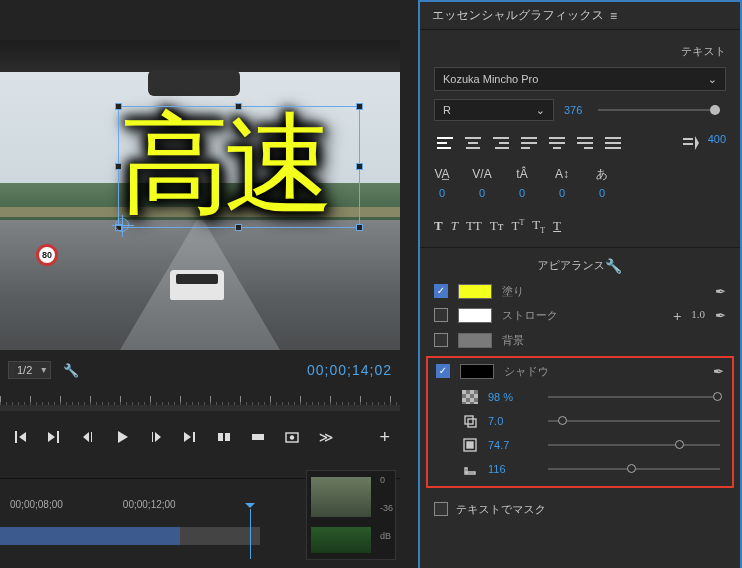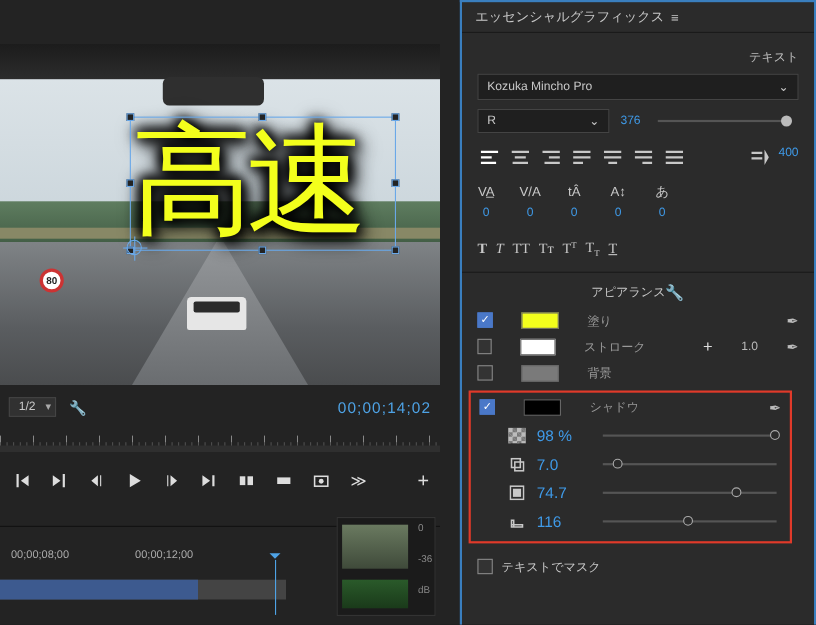--- a/index.html
+++ b/index.html
@@ -157,8 +157,8 @@
   .appearance-head{display:flex;align-items:center;justify-content:center;
     padding:6px 14px;font-size:11px;}
   .wrench-r{font-size:14px;color:#c8c8c8;}
-  .prop-row{display:flex;align-items:center;gap:26px;padding:4px 14px;
-    font-size:11px;}
+  .prop-row{display:flex;align-items:flex-start;gap:10px;padding:4px 14px;
+    font-size:11px;font-family:Liberation Serif, serif;}
   .chk{width:14px;height:14px;border:1px solid #888;background:#333;
     display:flex;align-items:center;justify-content:center;}
   .chk.on{background:#4a78c8;border-color:#4a78c8;}

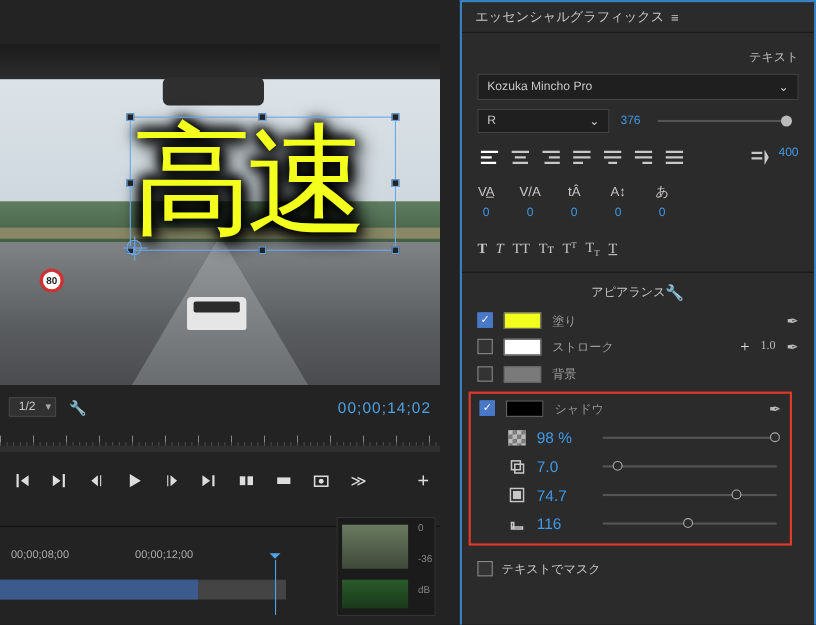--- a/index.html
+++ b/index.html
@@ -170,7 +170,7 @@
   .numv{color:#bbb;font-size:11px;}
   .eyed{margin-left:auto;color:#bbb;font-size:13px;}
   
-  .shadow-box{margin:4px 20px 6px 6px;border:2px solid #e03a2a;
+  .shadow-box{margin:4px 6px 6px 6px;border:2px solid #e03a2a;
     padding:6px 8px 10px 8px;}
   .sh-row{display:flex;align-items:center;gap:10px;margin-top:10px;
     padding-left:26px;}

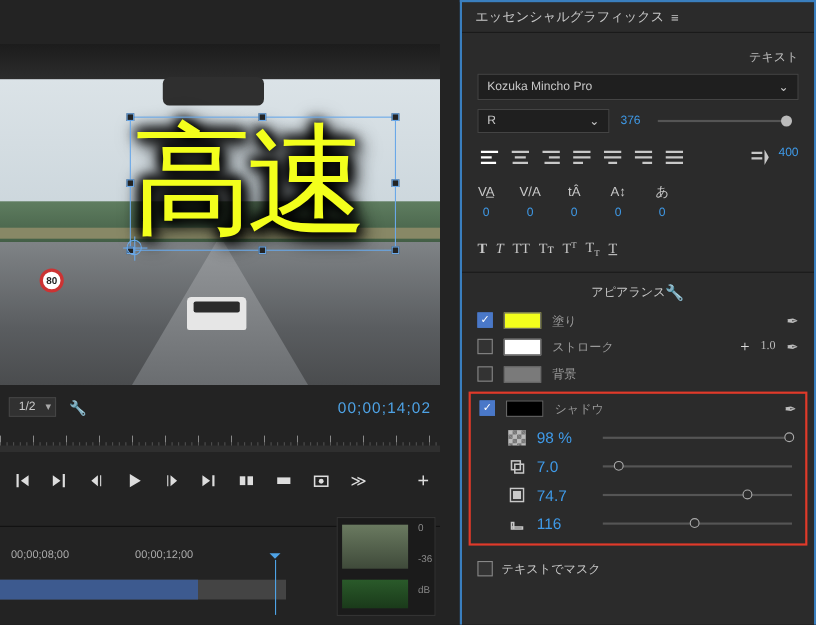--- a/index.html
+++ b/index.html
@@ -177,7 +177,7 @@
   .sh-ico{width:16px;height:14px;display:flex;align-items:center;
     justify-content:center;}
   .sh-ico svg{width:14px;height:14px;fill:none;stroke:#c8c8c8;stroke-width:1.4;}
-  .sh-val{color:#3f9ae8;width:46px;font-size:14px;}
+  .sh-val{color:#3f9ae8;width:46px;font-size:11px;}
   .sh-slider{flex:1;height:2px;background:#555;position:relative;margin:0 4px;}
   .sh-slider .knob{position:absolute;top:-4px;width:9px;height:9px;
     border-radius:50%;border:1px solid #aaa;background:#2b2b2b;}

